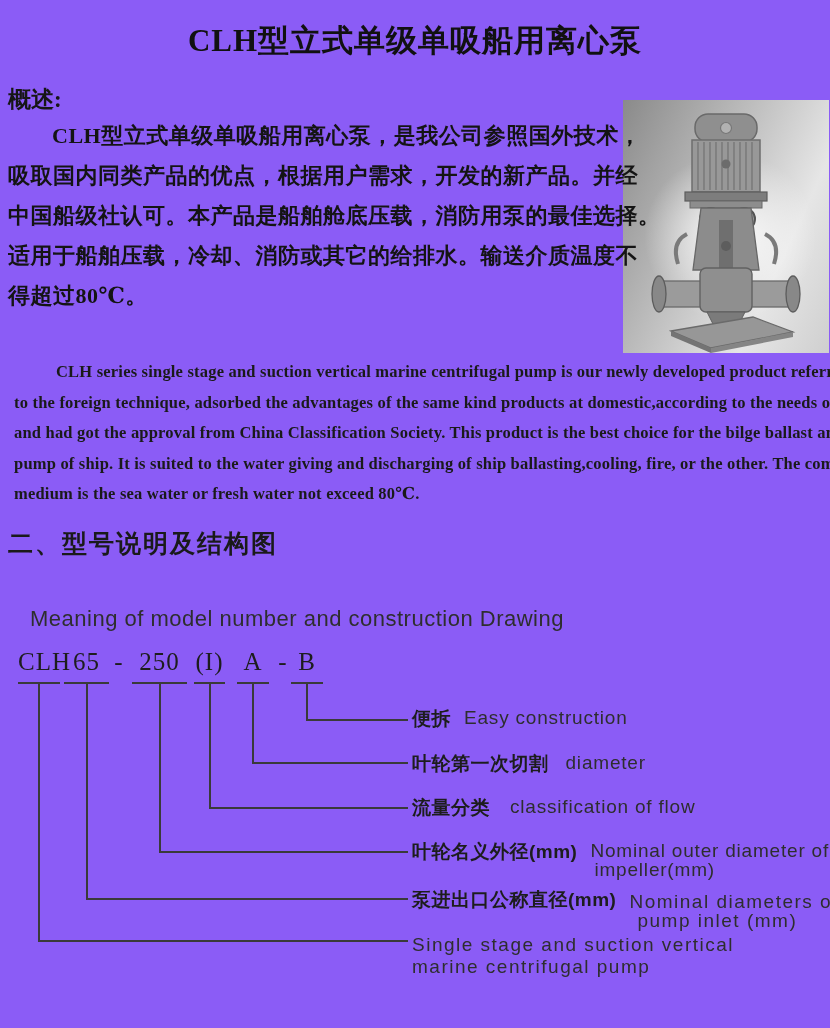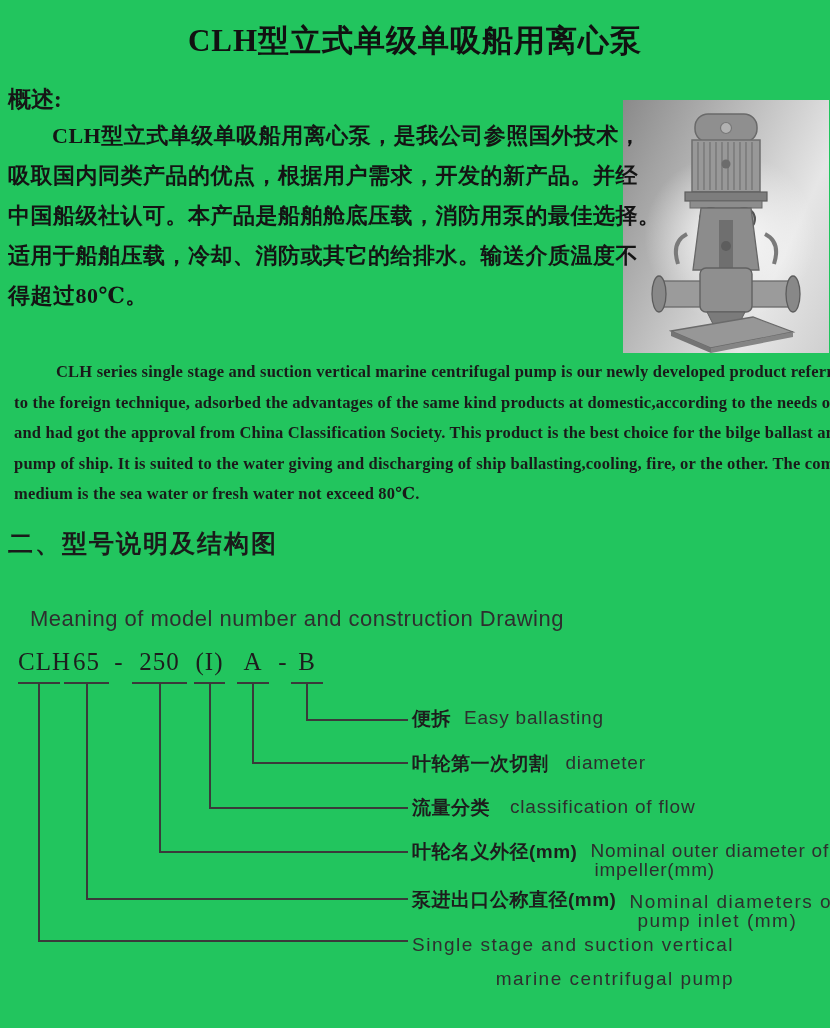--- a/index.html
+++ b/index.html
@@ -4,7 +4,7 @@
 <style>
   html,body{margin:0;padding:0;background:#ffffff;}
   .page{
-    position:relative;width:830px;height:1028px;background:#22c55e;
+    position:relative;width:830px;height:1028px;background:#8b5cf6;
     font-family:"Liberation Serif","DejaVu Serif",serif;color:#1f1f1f;overflow:hidden;
   }
   .abs{position:absolute;}

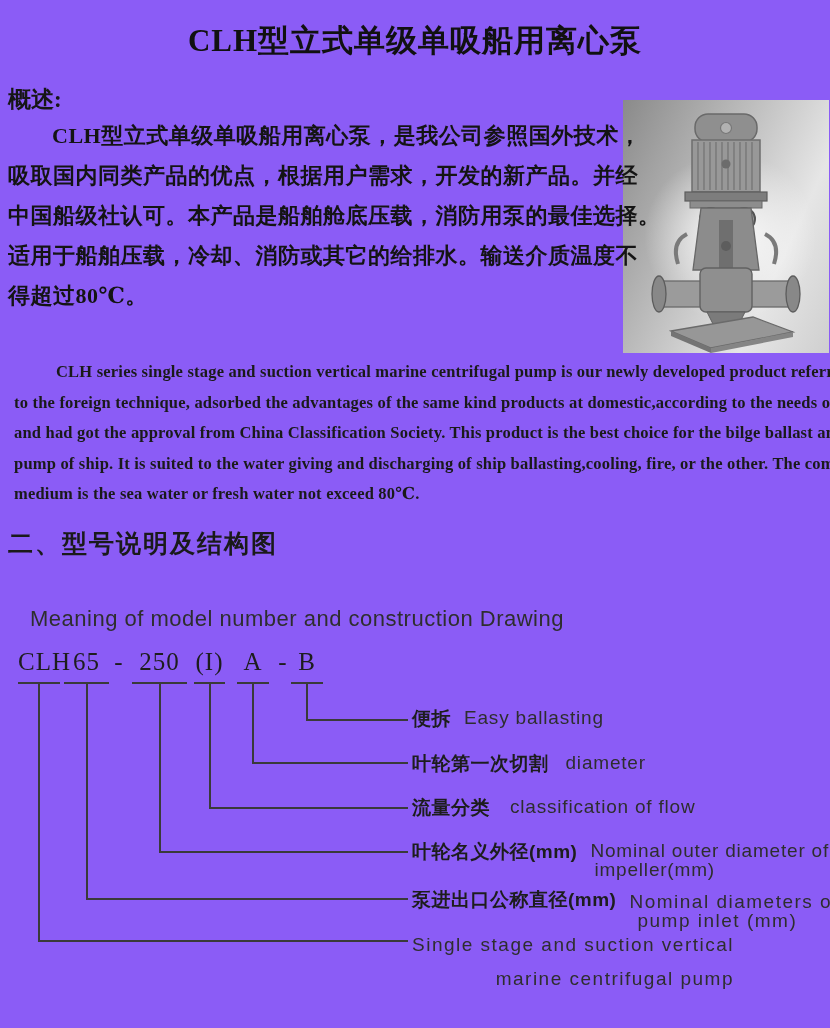--- a/index.html
+++ b/index.html
@@ -170,7 +170,7 @@
 
   <div class="lbl-row" style="top:708px;">
     <span class="lbl-zh">便拆</span>
-    <span class="lbl-en">Easy ballasting</span>
+    <span class="lbl-en">Easy construction</span>
   </div>
 
   <div class="lbl-row" style="top:753px;">

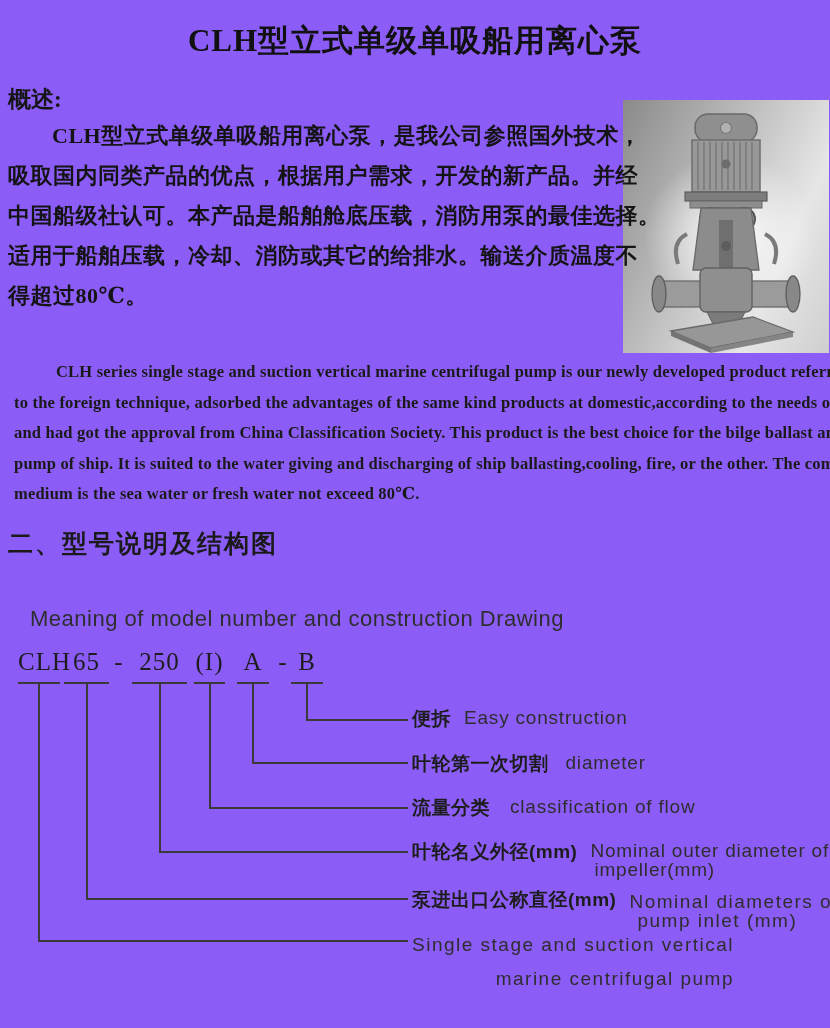--- a/index.html
+++ b/index.html
@@ -203,7 +203,7 @@
 
   <div class="lbl-row lbl-stack" style="top:931px;display:block;">
     <span class="lbl-en" style="display:block;">Single stage and suction vertical</span>
-    <span class="lbl-en" style="display:block;margin-top:15px;text-align:right;">marine centrifugal pump</span>
+    <span class="lbl-en" style="display:block;margin-top:3px;">marine centrifugal pump</span>
   </div>
 
 </div>

